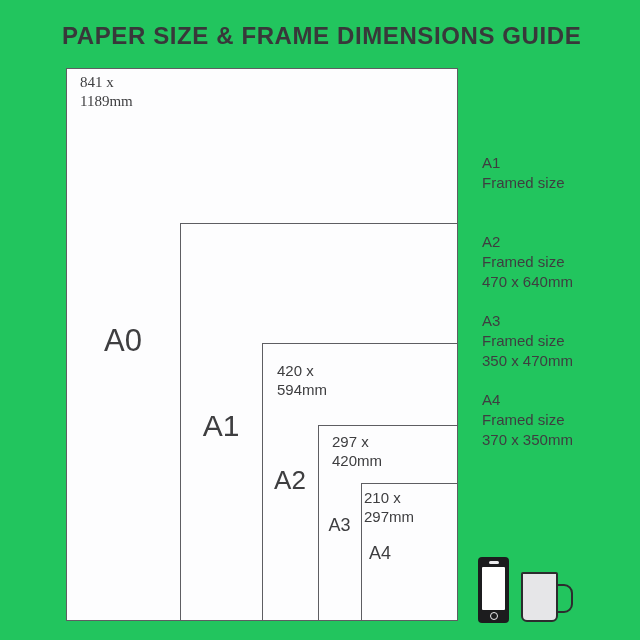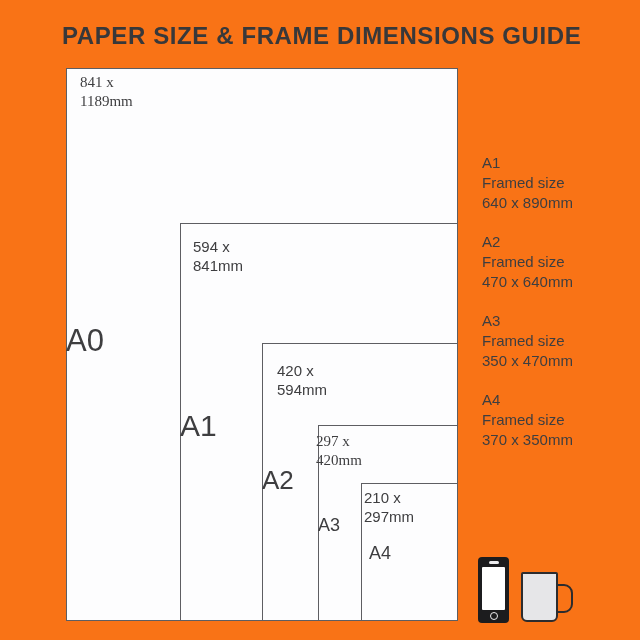--- a/index.html
+++ b/index.html
@@ -4,7 +4,7 @@
 <style>
   html,body{margin:0;padding:0;}
   .stage{
-    position:relative;width:640px;height:640px;background:#f97316;
+    position:relative;width:640px;height:640px;background:#22c55e;
     font-family:"Liberation Sans",sans-serif;color:#3e3e40;overflow:hidden;
   }
   .title{

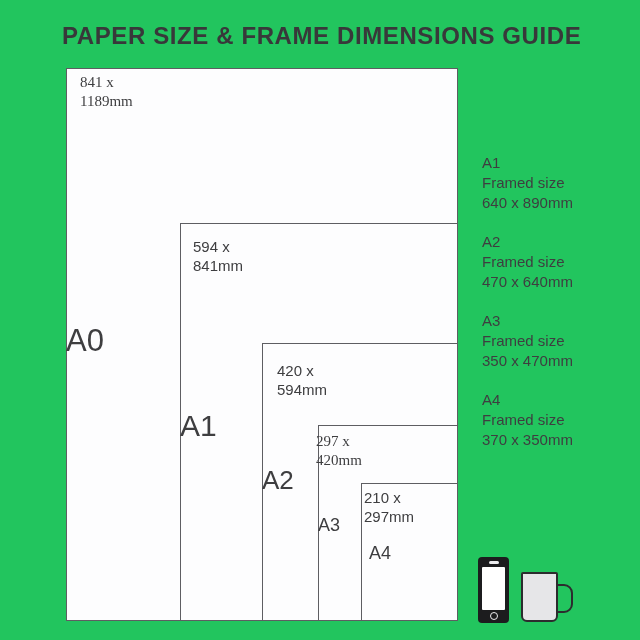--- a/index.html
+++ b/index.html
@@ -88,7 +88,6 @@
   <div class="frame-block fb-1">
     <div>A1</div>
     <div>Framed size</div>
-    <div>640 x 890mm</div>
   </div>
   <div class="frame-block fb-2">
     <div>A2</div>

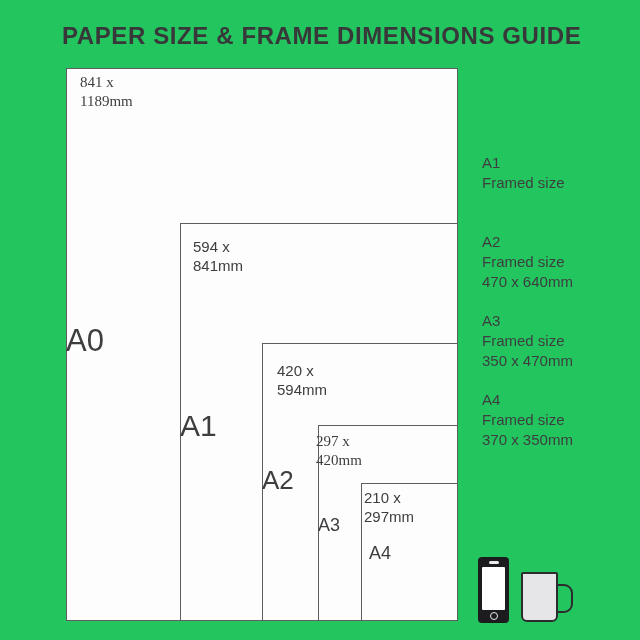--- a/index.html
+++ b/index.html
@@ -62,10 +62,6 @@
     <div>841 x</div>
     <div>1189mm</div>
   </div>
-  <div class="dims dims-a1">
-    <div>594 x</div>
-    <div>841mm</div>
-  </div>
   <div class="dims dims-a2">
     <div>420 x</div>
     <div>594mm</div>

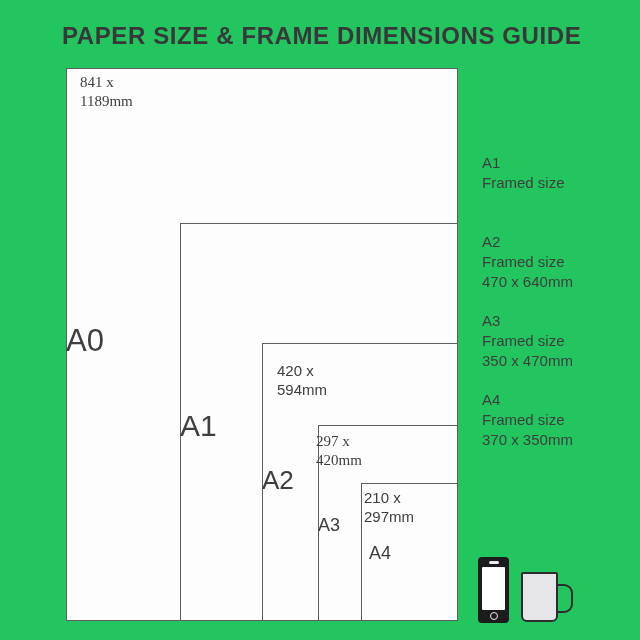--- a/index.html
+++ b/index.html
@@ -25,7 +25,7 @@
   .dims-a3{left:316px;top:432px;font-family:Liberation Serif, serif;}
   .dims-a4{left:364px;top:488px;}
 
-  .plabel{position:absolute;line-height:1.1;}
+  .plabel{position:absolute;text-align:center;line-height:1.1;}
   .label-a0{left:66px;width:114px;top:324px;font-size:31px;}
   .label-a1{left:180px;width:82px;top:409px;font-size:30px;}
   .label-a2{left:262px;width:56px;top:466px;font-size:26px;}

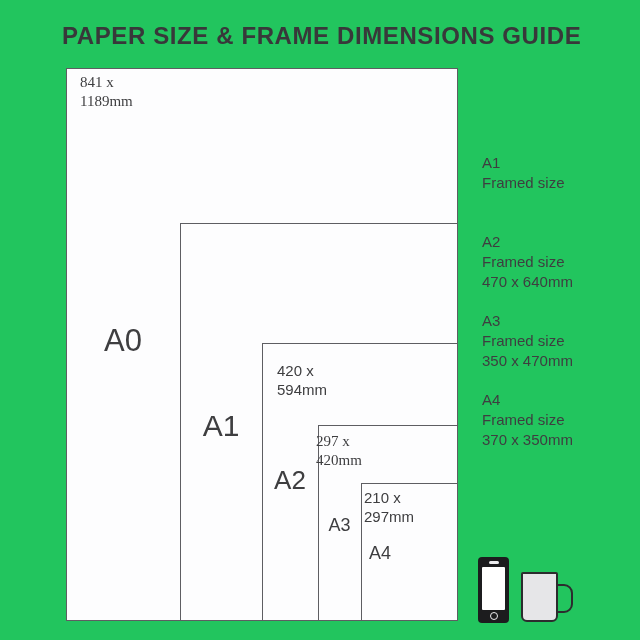--- a/index.html
+++ b/index.html
@@ -22,7 +22,7 @@
   .dims-a0{left:80px;top:73px;font-family:Liberation Serif, serif;}
   .dims-a1{left:193px;top:237px;}
   .dims-a2{left:277px;top:353px;margin-top:8px;}
-  .dims-a3{left:316px;top:432px;font-family:Liberation Serif, serif;}
+  .dims-a3{left:332px;top:432px;}
   .dims-a4{left:364px;top:488px;}
 
   .plabel{position:absolute;text-align:center;line-height:1.1;}

